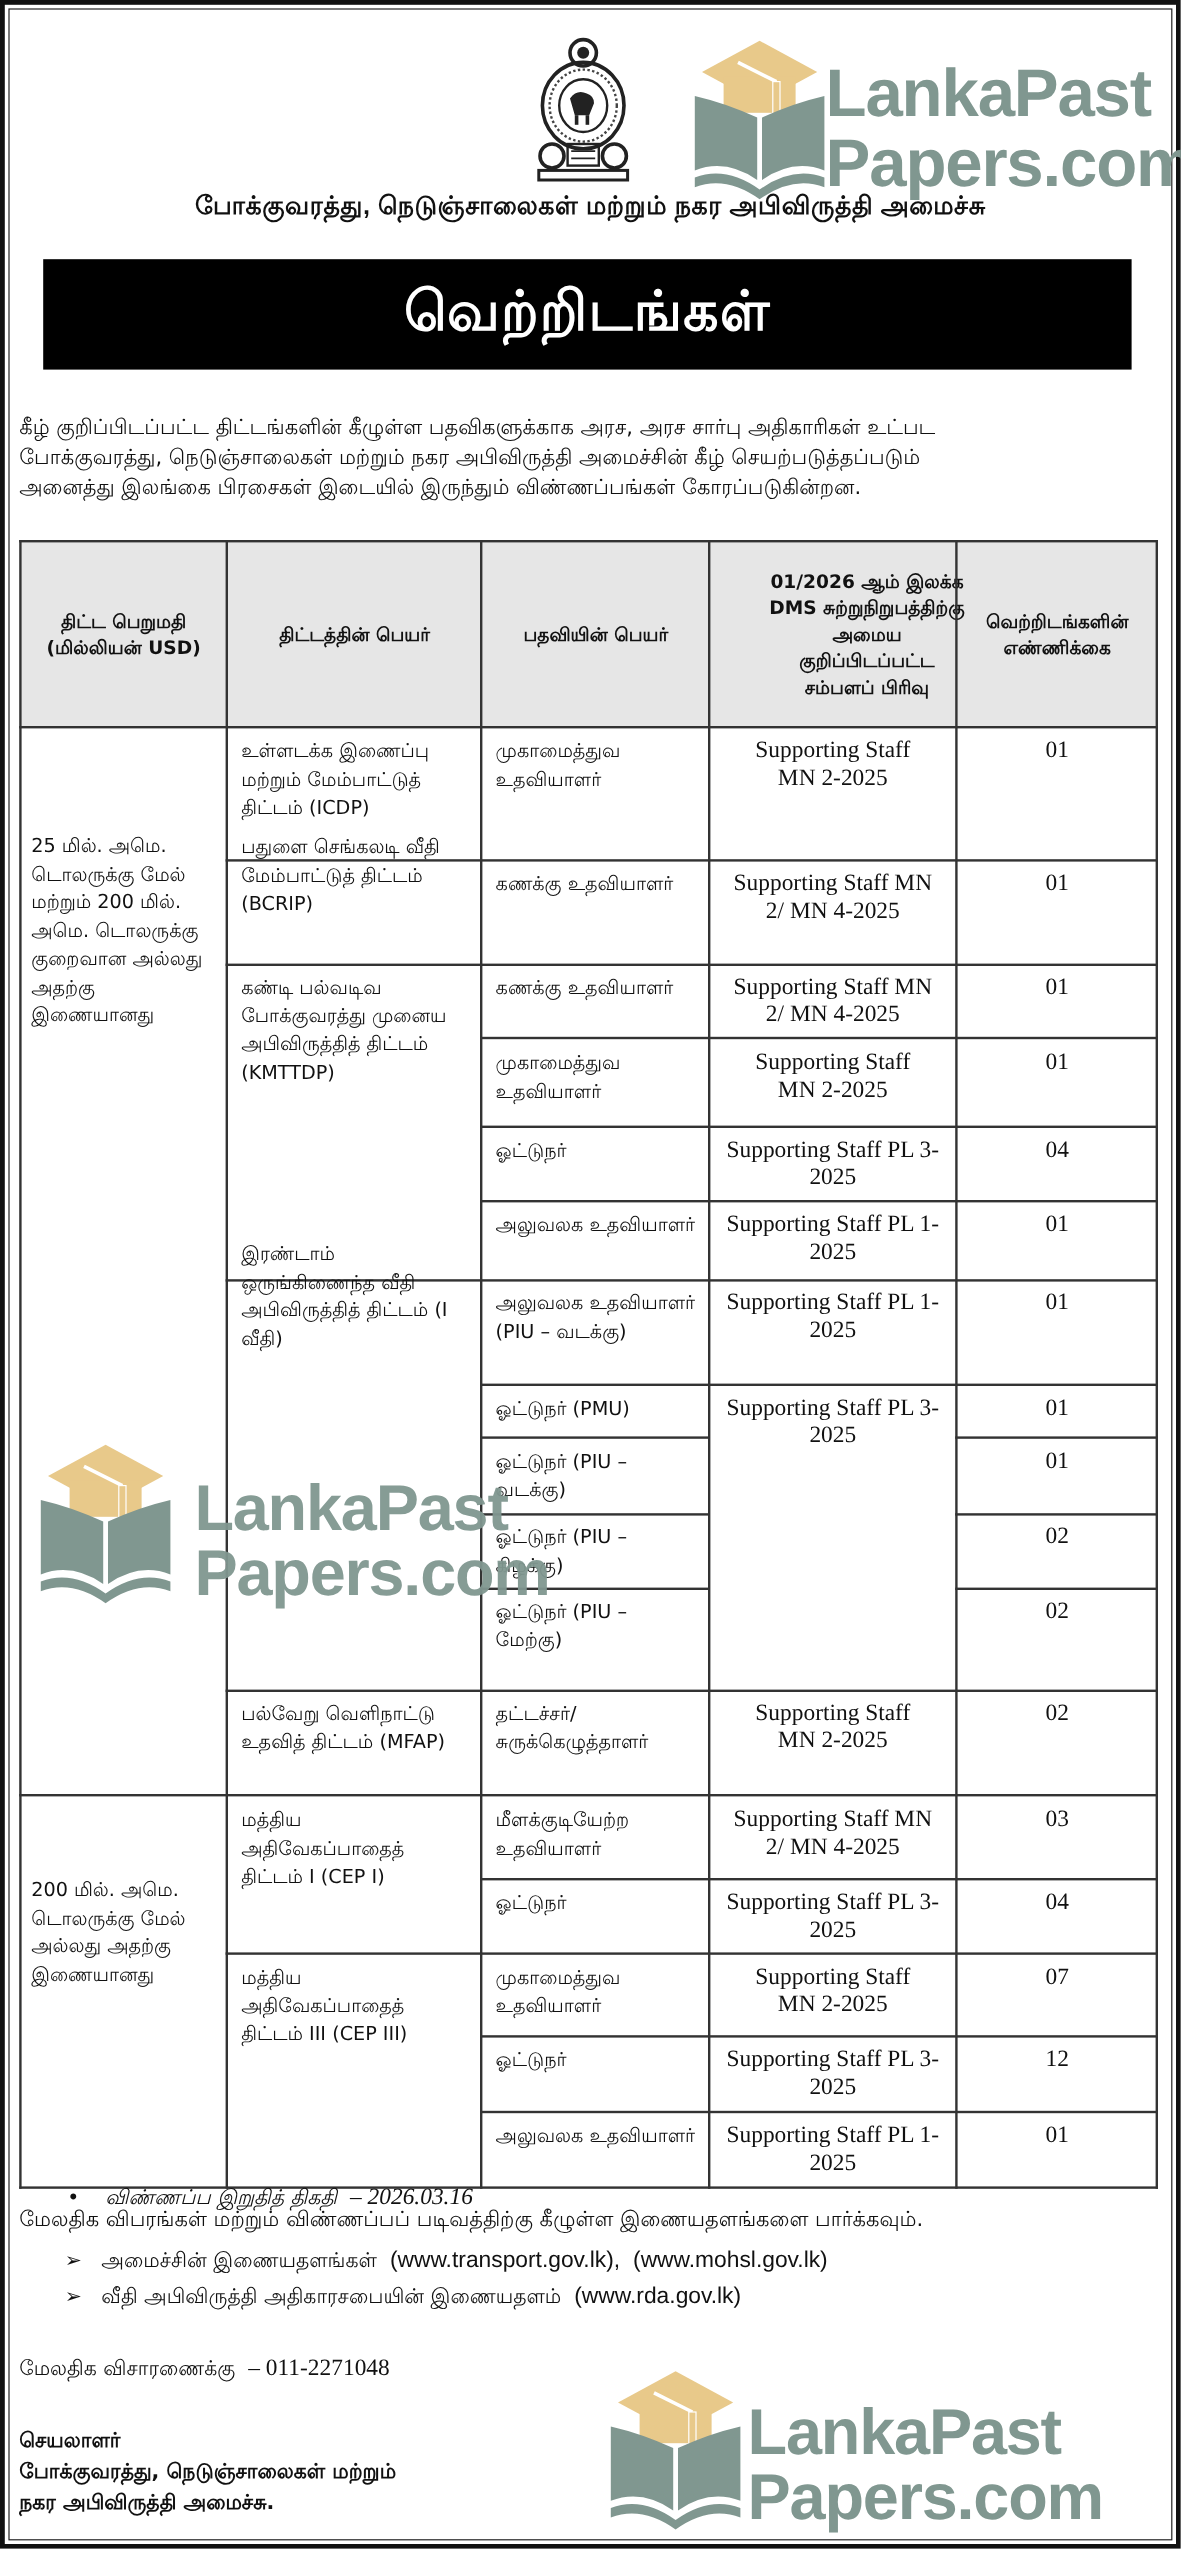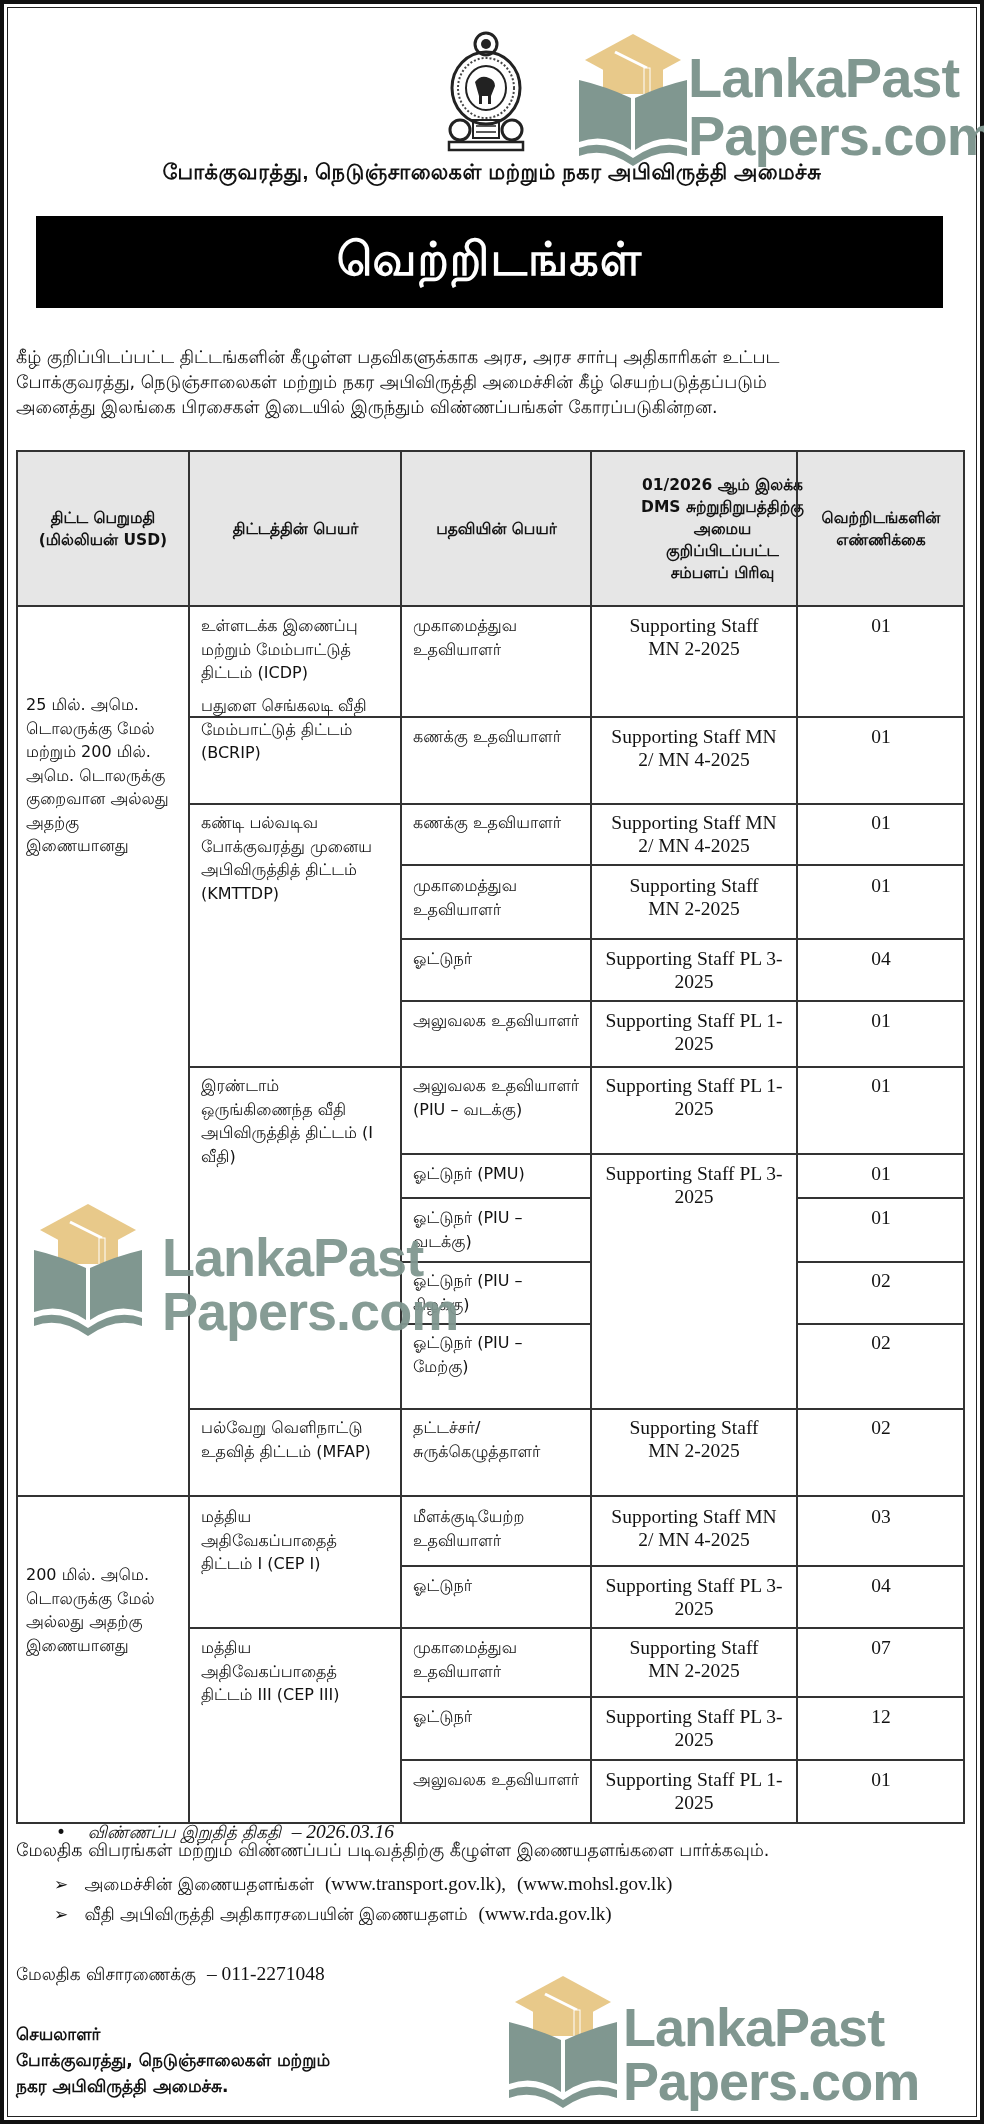--- a/index.html
+++ b/index.html
@@ -133,7 +133,7 @@
   <div class="cell ta c2" style="top:614px;">உள்ளடக்க இணைப்பு மற்றும் மேம்பாட்டுத் திட்டம் (ICDP)</div>
   <div class="cell ta c2" style="top:694px;">பதுளை செங்கலடி வீதி மேம்பாட்டுத் திட்டம் (BCRIP)</div>
   <div class="cell ta c2" style="top:811px;">கண்டி பல்வடிவ போக்குவரத்து முனைய அபிவிருத்தித் திட்டம் (KMTTDP)</div>
-  <div class="cell ta c2" style="top:1074px;">இரண்டாம் ஒருங்கிணைந்த வீதி அபிவிருத்தித் திட்டம் (I வீதி)</div>
+  <div class="cell ta c2" style="top:1033px;">இரண்டாம் ஒருங்கிணைந்த வீதி அபிவிருத்தித் திட்டம் (I வீதி)</div>
   <div class="cell ta c2" style="top:1416px;">பல்வேறு வெளிநாட்டு உதவித் திட்டம் (MFAP)</div>
   <div class="cell ta c2" style="top:1505px;">மத்திய அதிவேகப்பாதைத் திட்டம் I (CEP I)</div>
   <div class="cell ta c2" style="top:1636px;">மத்திய அதிவேகப்பாதைத் திட்டம் III (CEP III)</div>

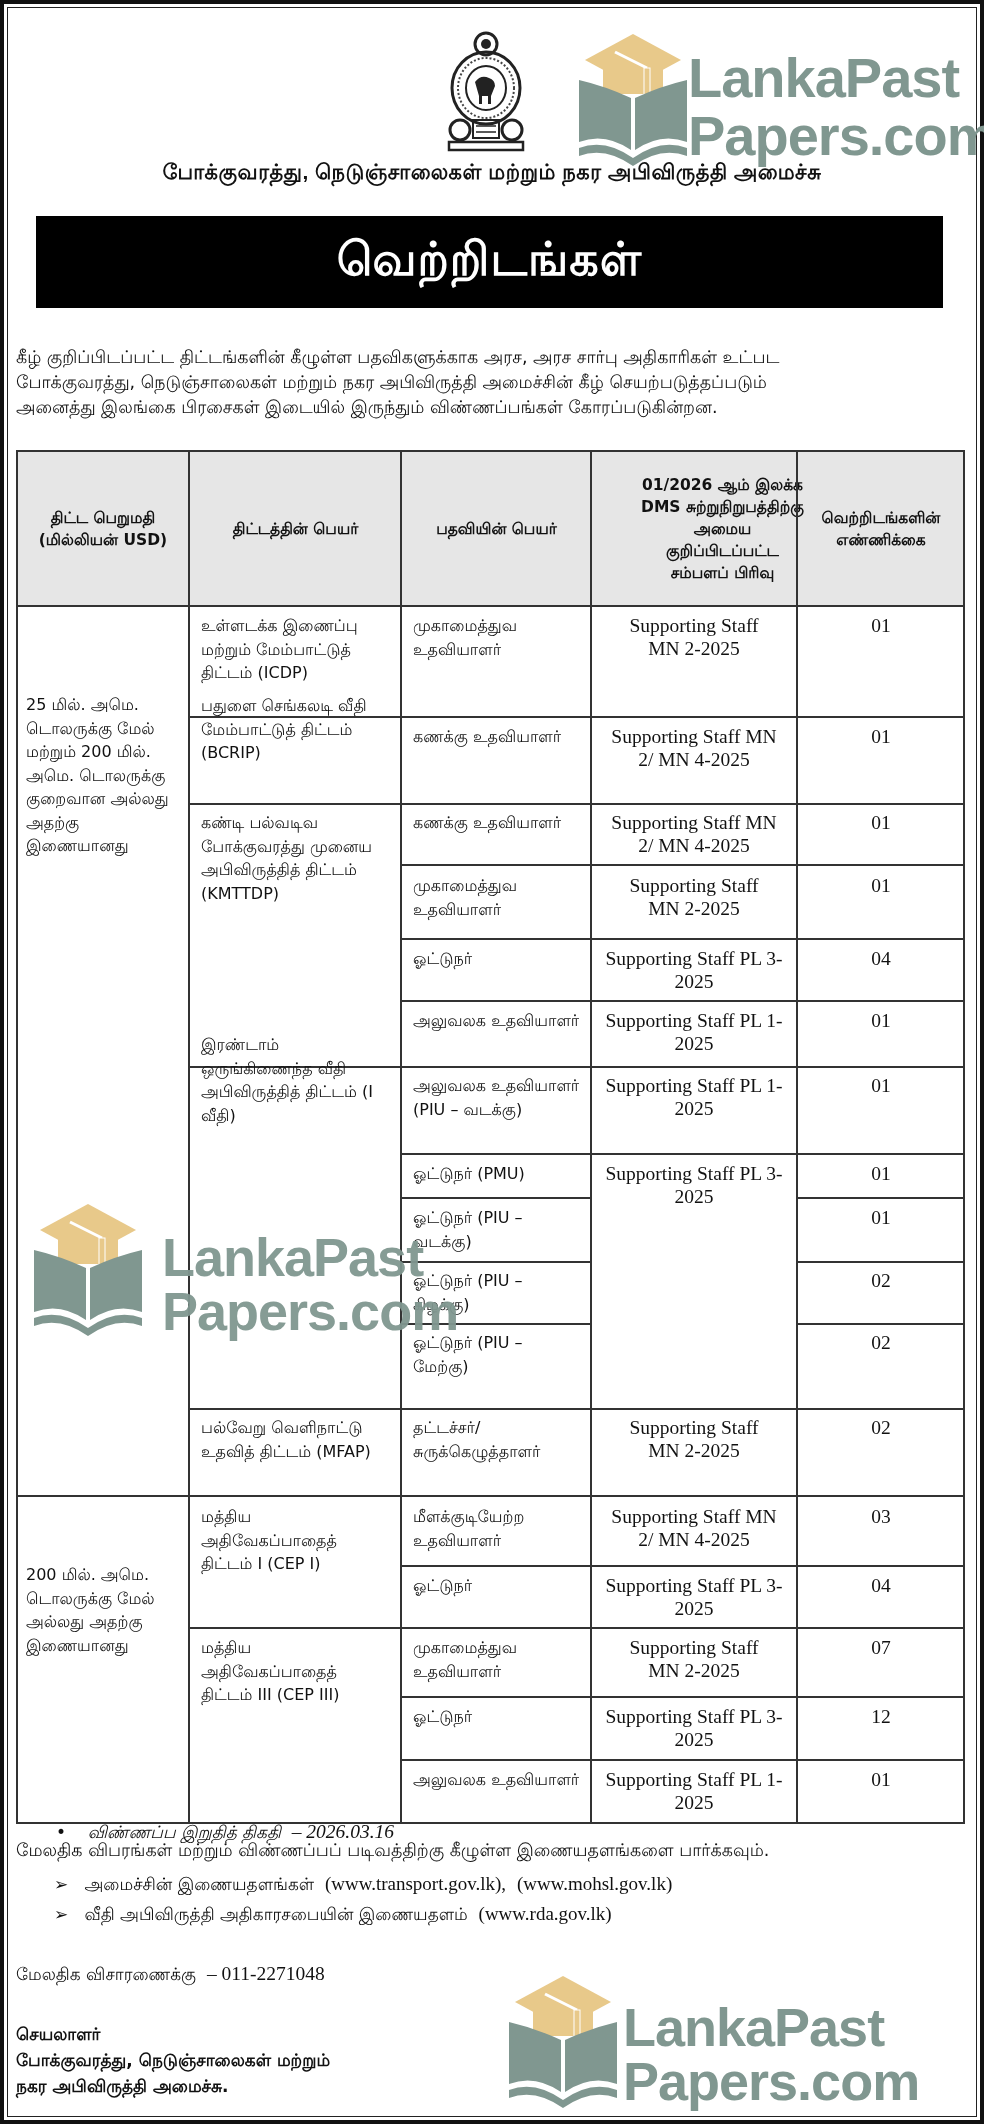--- a/index.html
+++ b/index.html
@@ -34,7 +34,7 @@
   .c4 { left:594px; width:200px; text-align:center; }
   .c5 { left:800px; width:162px; text-align:center; }
   .footer { position:absolute; left:16px; font-family:"DejaVu Sans", sans-serif; font-size:17px; line-height:24px; white-space:nowrap; }
-  .url { font-family:Liberation Serif, serif; font-size:19px; }
+  .url { font-family:Liberation Sans, sans-serif; font-size:19px; }
 </style>
 </head>
 <body>

